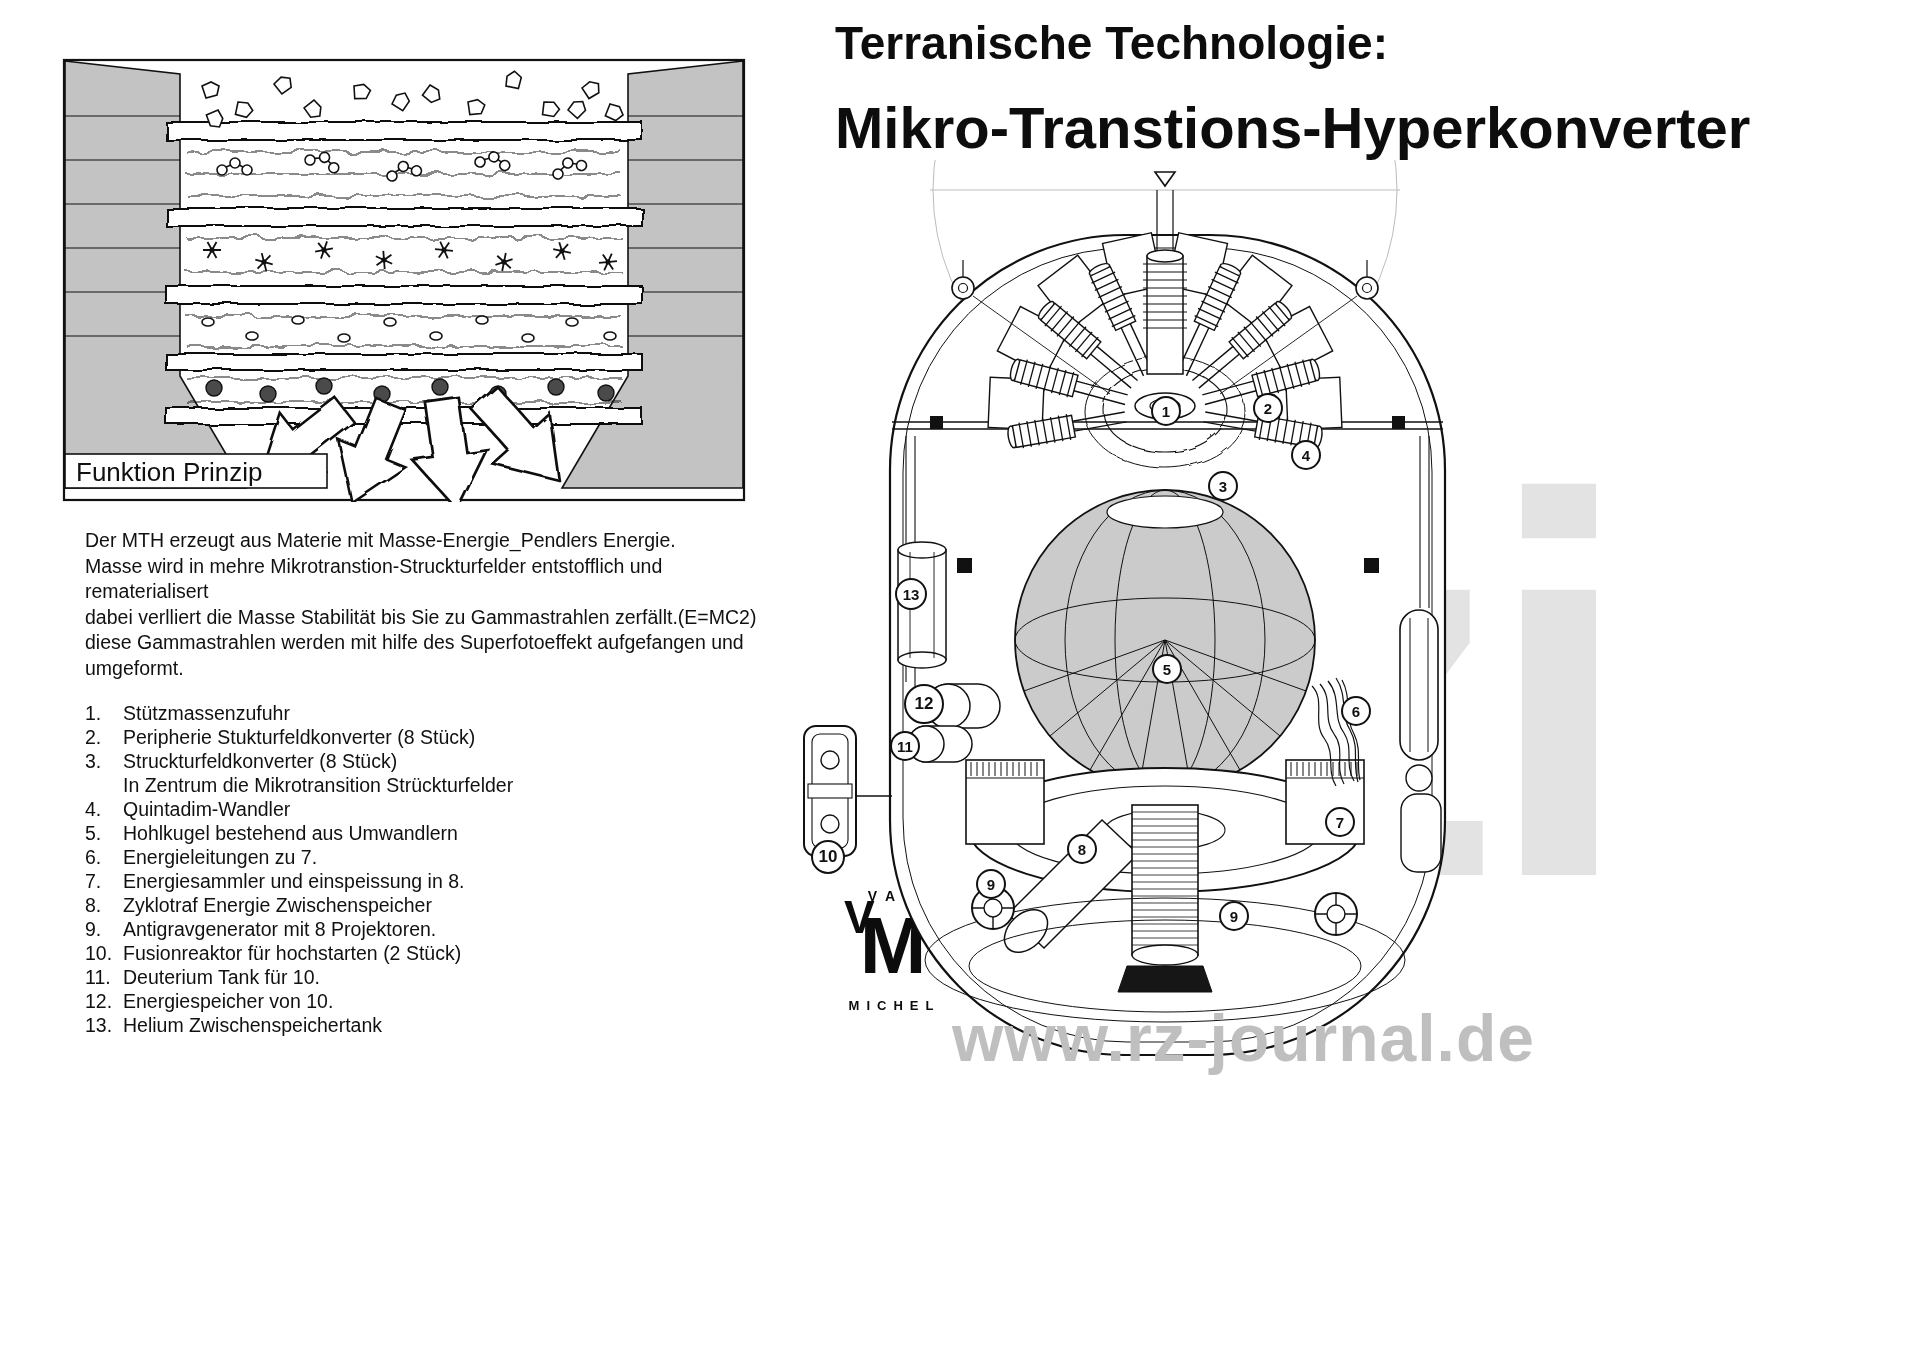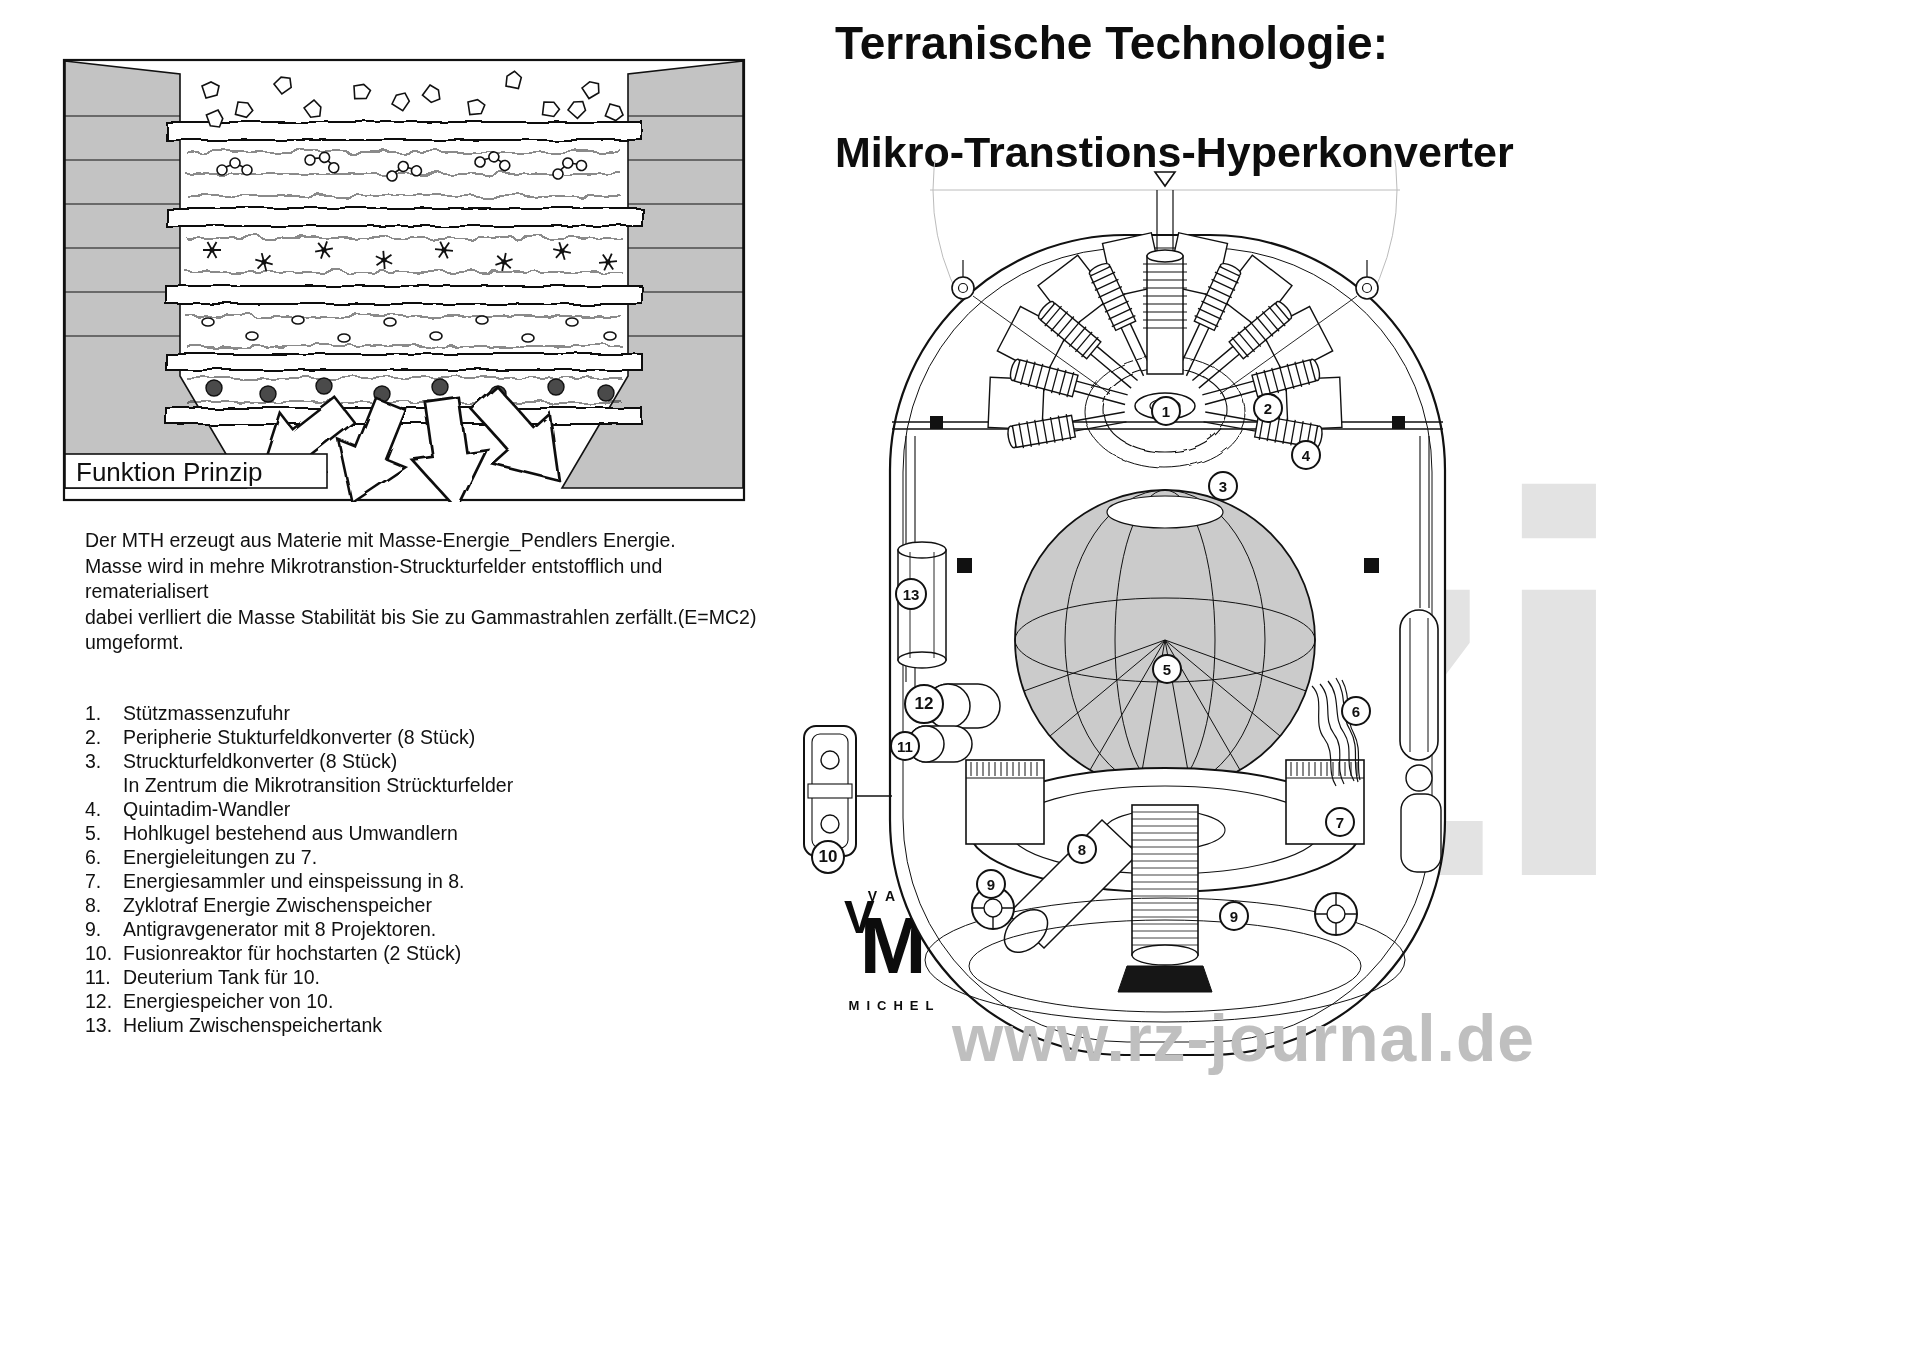--- a/index.html
+++ b/index.html
@@ -27,7 +27,7 @@
   
   #title { left:835px; top:16px; width:700px; font-weight:bold; color:#0d0d0d; white-space:nowrap; }
   #title .t1 { font-size:46px; }
-  #title .t2 { font-size:43px; margin-top:58px; }
+  #title .t2 { font-size:58px; margin-top:24px; }
 
   #gray-logo { left:1040px; top:440px; font-size:540px; line-height:0.92; font-weight:bold;
                color:#e3e3e3; letter-spacing:-18px; z-index:0; }

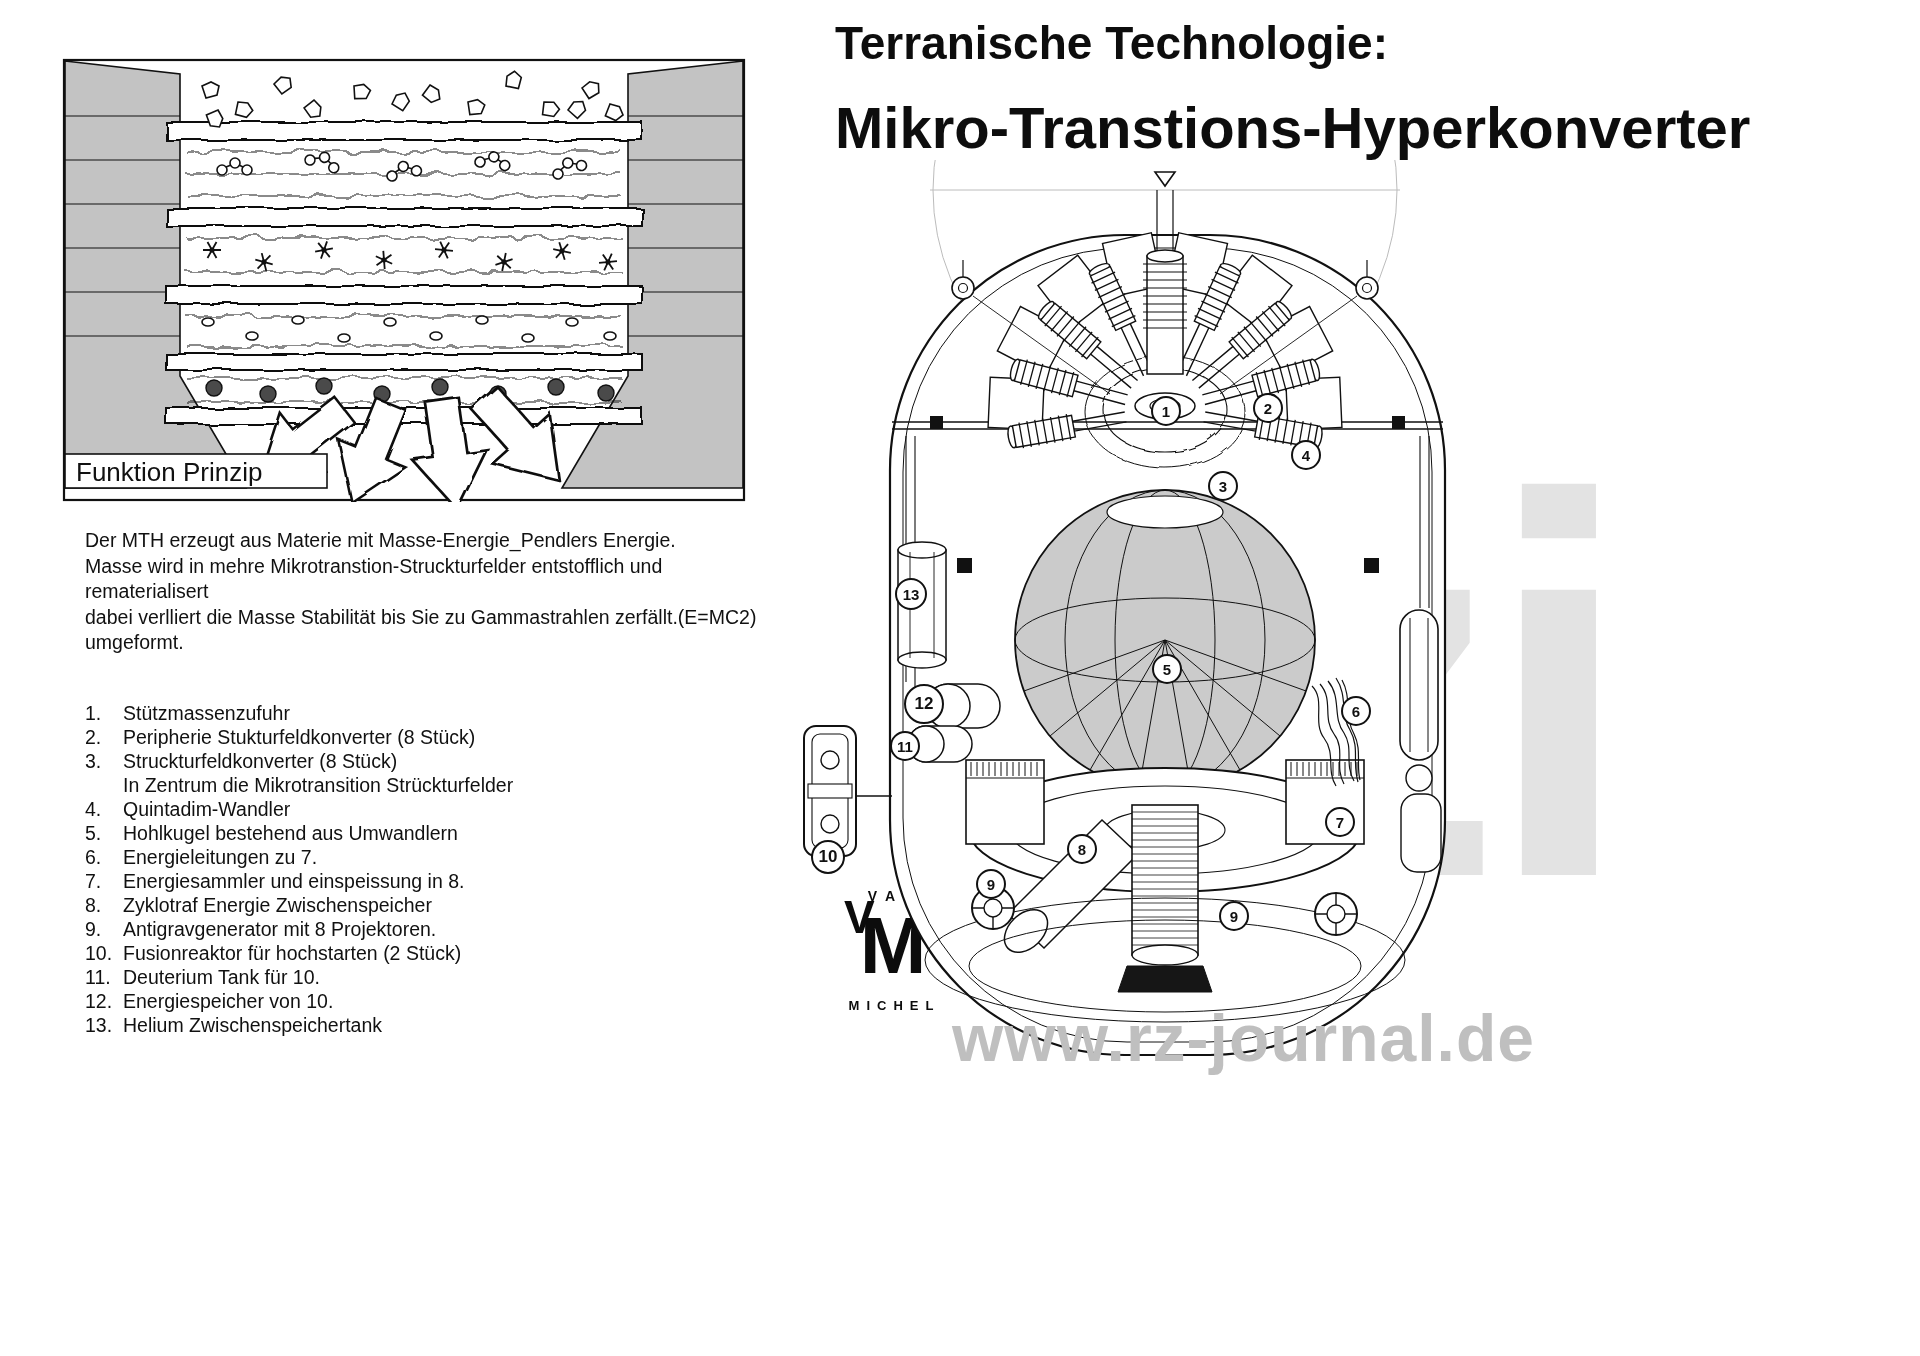--- a/index.html
+++ b/index.html
@@ -173,6 +173,7 @@
       <div>Der MTH erzeugt aus Materie mit Masse-Energie_Pendlers Energie.</div>
       <div>Masse wird in mehre Mikrotranstion-Struckturfelder entstofflich und rematerialisert</div>
       <div>dabei verlliert die Masse Stabilität bis Sie zu Gammastrahlen zerfällt.(E=MC2)</div>
+      <div>diese Gammastrahlen werden mit hilfe des Superfotoeffekt aufgefangen und</div>
       <div>umgeformt.</div>
     </div>
 

